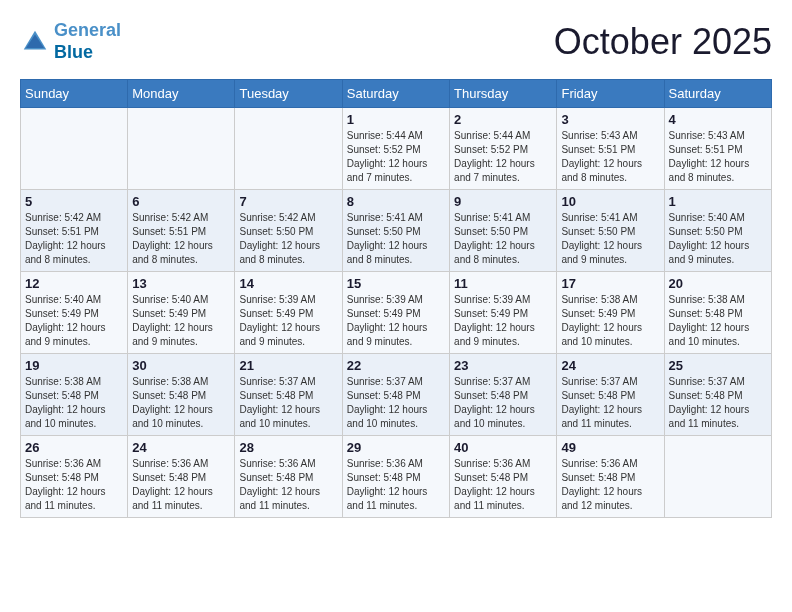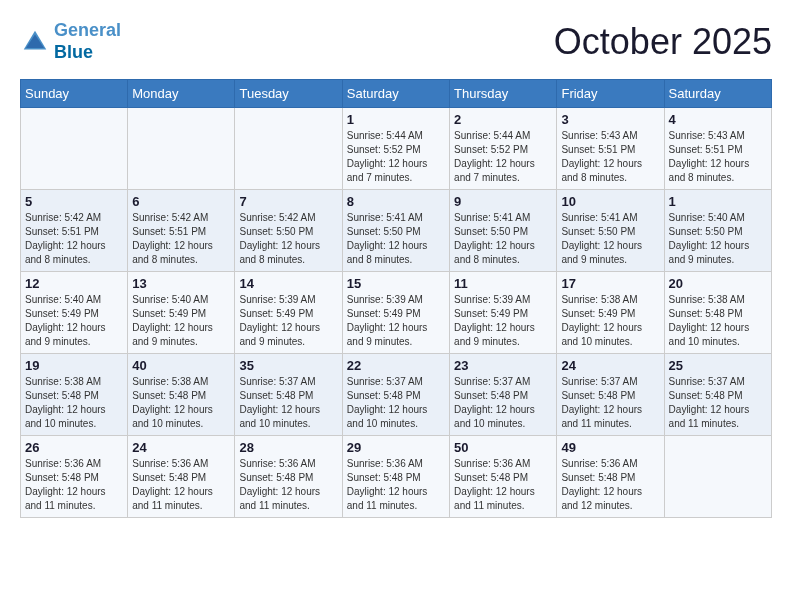--- a/index.html
+++ b/index.html
@@ -247,7 +247,7 @@
 Daylight: 12 hours and 10 minutes.</div>
         </td>
         <td>
-          <span class="day-num">40</span>
+          <span class="day-num">30</span>
           <div class="day-info" style="white-space: pre-line;">Sunrise: 5:38 AM
 Sunset: 5:48 PM
 Daylight: 12 hours and 10 minutes.</div>

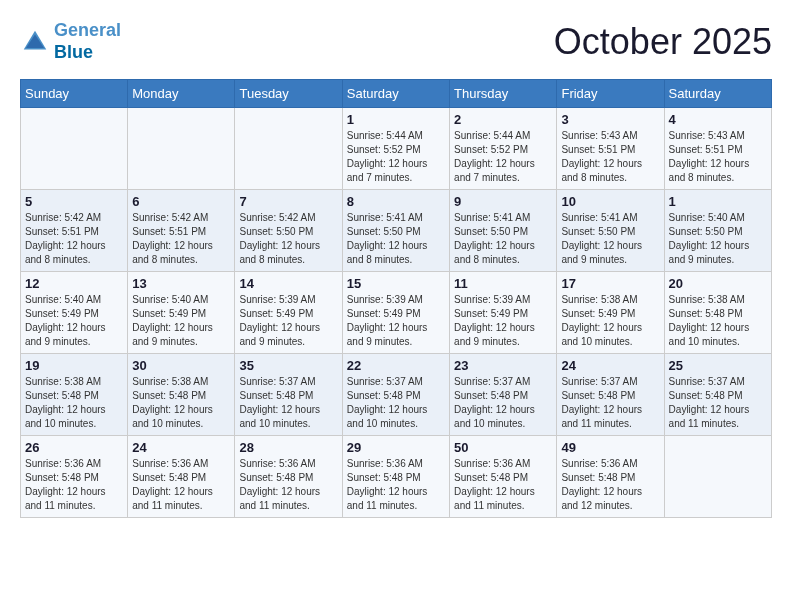--- a/index.html
+++ b/index.html
@@ -253,7 +253,7 @@
 Daylight: 12 hours and 10 minutes.</div>
         </td>
         <td>
-          <span class="day-num">35</span>
+          <span class="day-num">21</span>
           <div class="day-info" style="white-space: pre-line;">Sunrise: 5:37 AM
 Sunset: 5:48 PM
 Daylight: 12 hours and 10 minutes.</div>

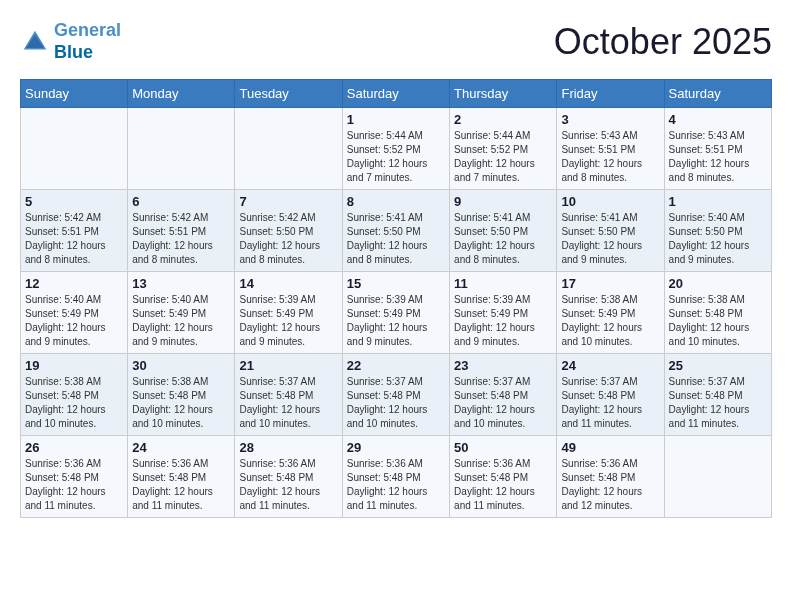--- a/index.html
+++ b/index.html
@@ -309,7 +309,7 @@
 Daylight: 12 hours and 11 minutes.</div>
         </td>
         <td>
-          <span class="day-num">50</span>
+          <span class="day-num">40</span>
           <div class="day-info" style="white-space: pre-line;">Sunrise: 5:36 AM
 Sunset: 5:48 PM
 Daylight: 12 hours and 11 minutes.</div>

